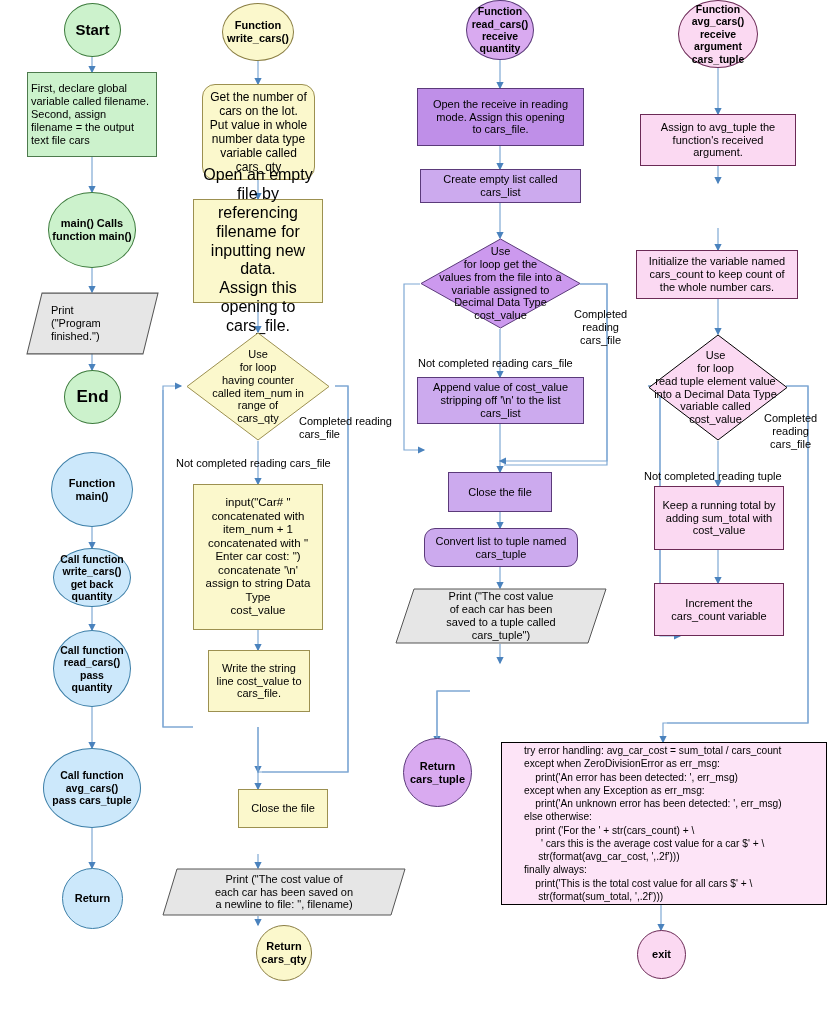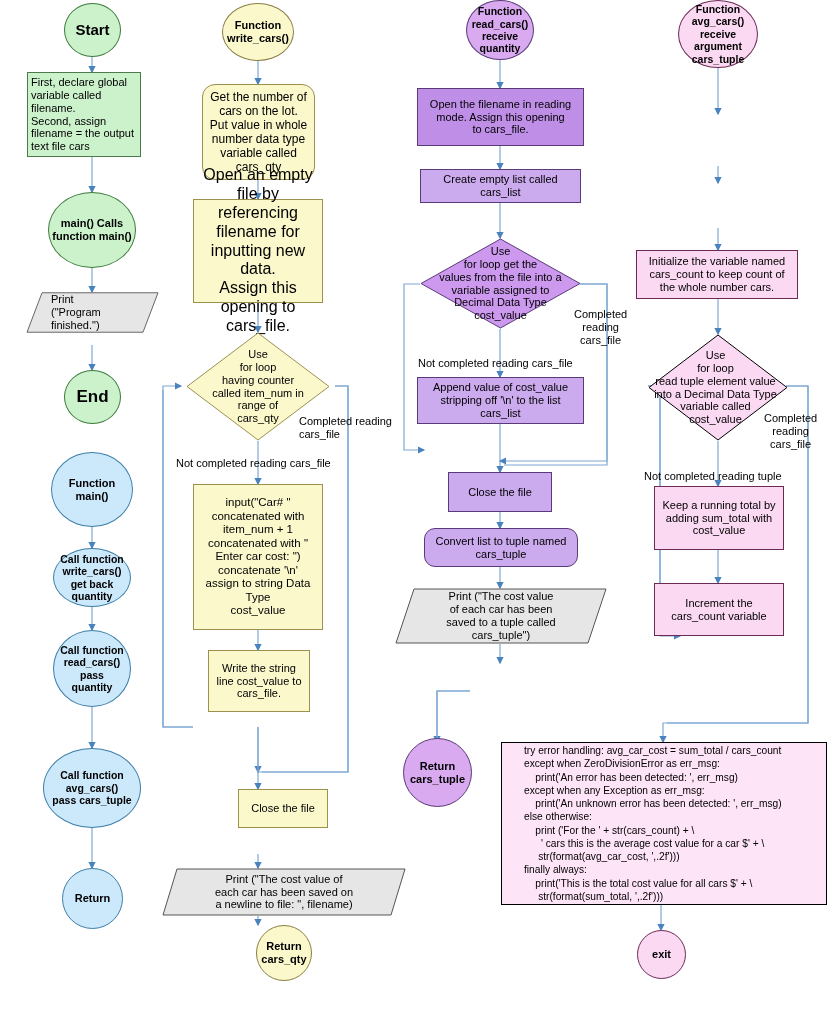--- a/index.html
+++ b/index.html
@@ -121,7 +121,7 @@
     <div class="txt">Start</div>
   </div>
 
-  <div class="node rect green lalign" style="left:27px;top:72px;width:114px;height:85px;font-size:11px;">
+  <div class="node rect green lalign" style="left:27px;top:72px;width:130px;height:85px;font-size:11px;">
     <div class="txt">First, declare global
 variable called filename.
 Second, assign

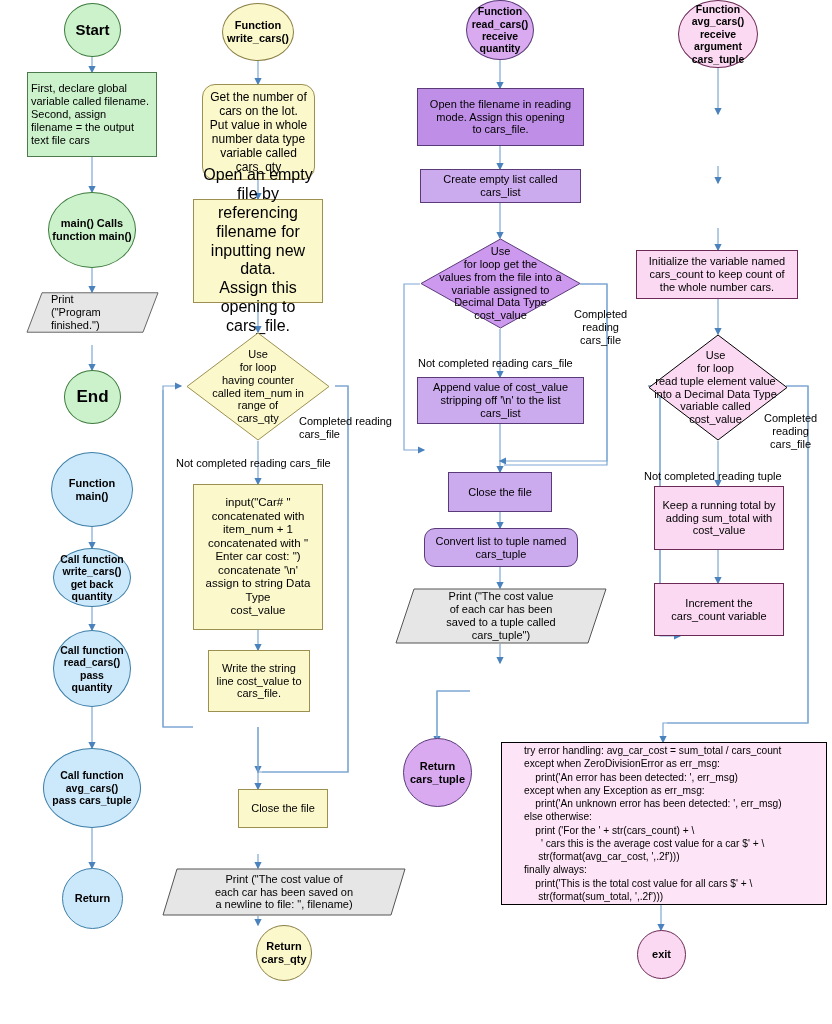--- a/index.html
+++ b/index.html
@@ -259,7 +259,7 @@
   </div>
 
   <div class="node rect purpled" style="left:417px;top:88px;width:167px;height:58px;font-size:11px;">
-    <div class="txt">Open the filename in reading
+    <div class="txt">Open the receive in reading
 mode.  Assign this opening
 to cars_file.</div>
   </div>

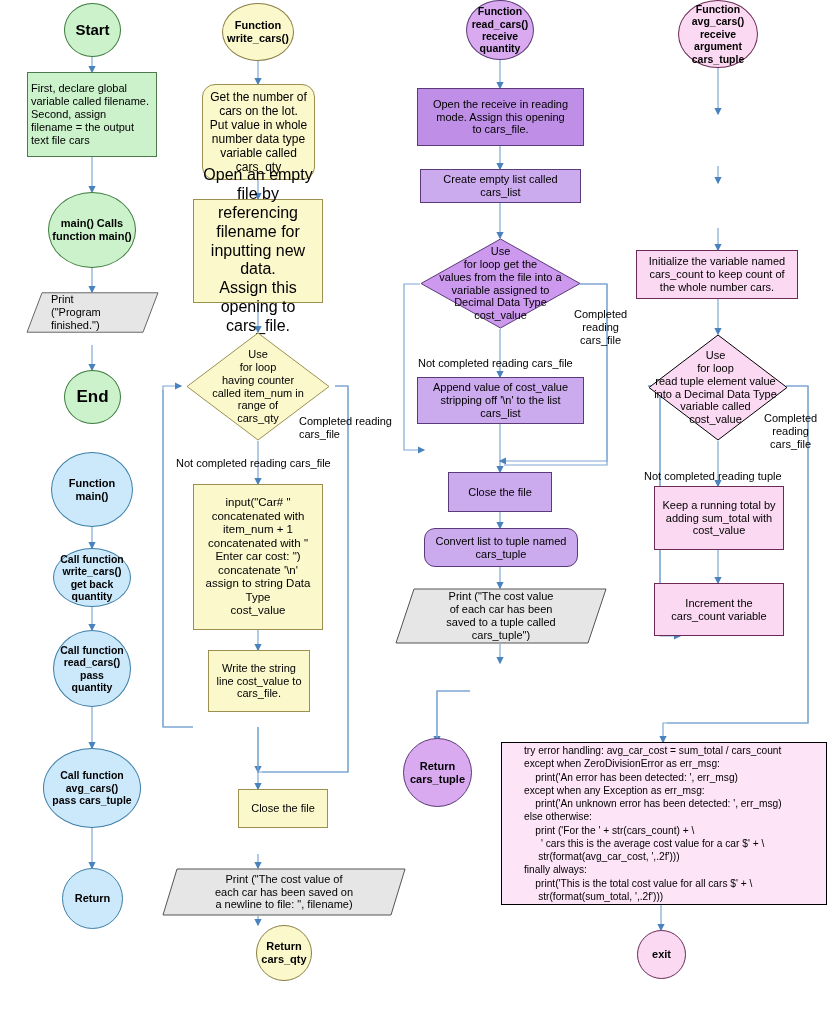--- a/index.html
+++ b/index.html
@@ -326,6 +326,11 @@
 cars_tuple</div>
   </div>
 
+  <div class="node rect pink" style="left:640px;top:114px;width:156px;height:52px;font-size:11px;">
+    <div class="txt">Assign to avg_tuple the
+function's received
+argument.</div>
+  </div>
 
 
   <div class="node rect pink" style="left:636px;top:250px;width:162px;height:49px;font-size:11px;">

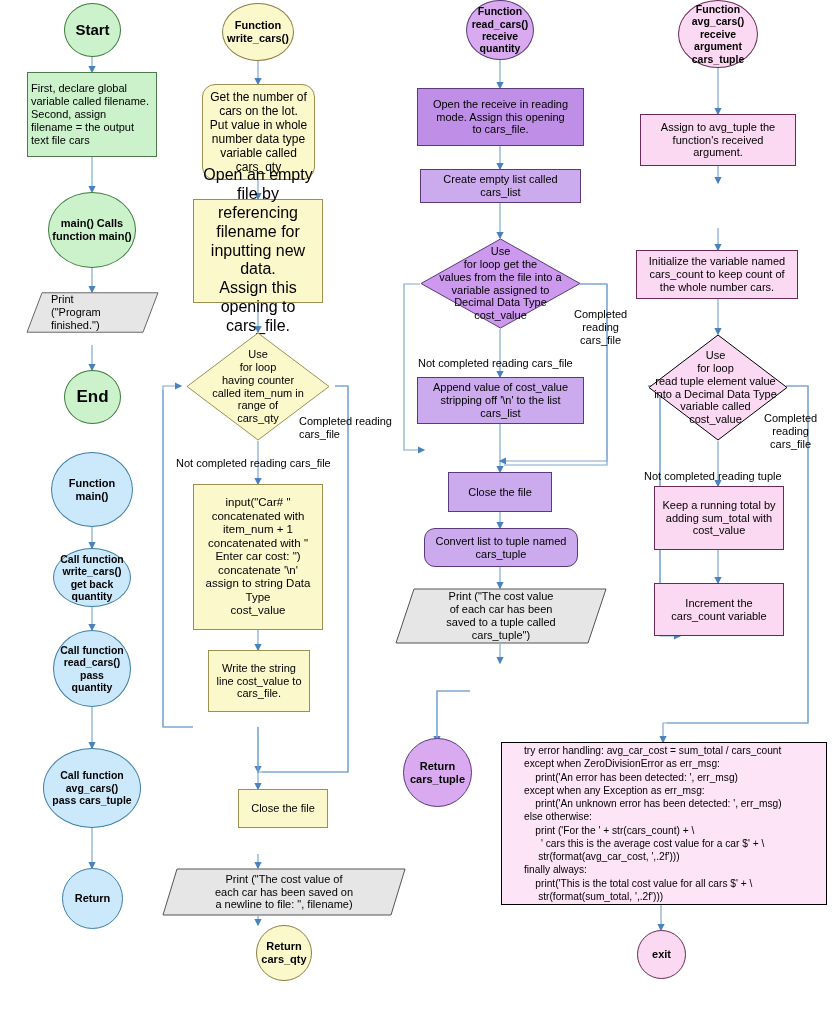--- a/index.html
+++ b/index.html
@@ -134,7 +134,7 @@
 function main()</div>
   </div>
 
-  <div class="node para lalign" style="left:26px;top:292px;width:133px;height:41px;font-size:11px;">
+  <div class="node para lalign" style="left:26px;top:292px;width:133px;height:63px;font-size:11px;">
     <svg class="pshape" viewBox="0 0 133 53" preserveAspectRatio="none">
       <polygon points="16,1 132,1 117,52 1,52" fill="#e6e6e6" stroke="#555" stroke-width="1"></polygon>
     </svg>

